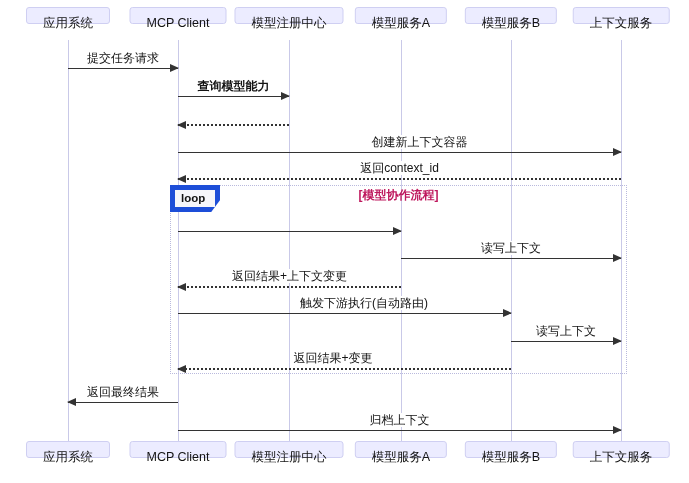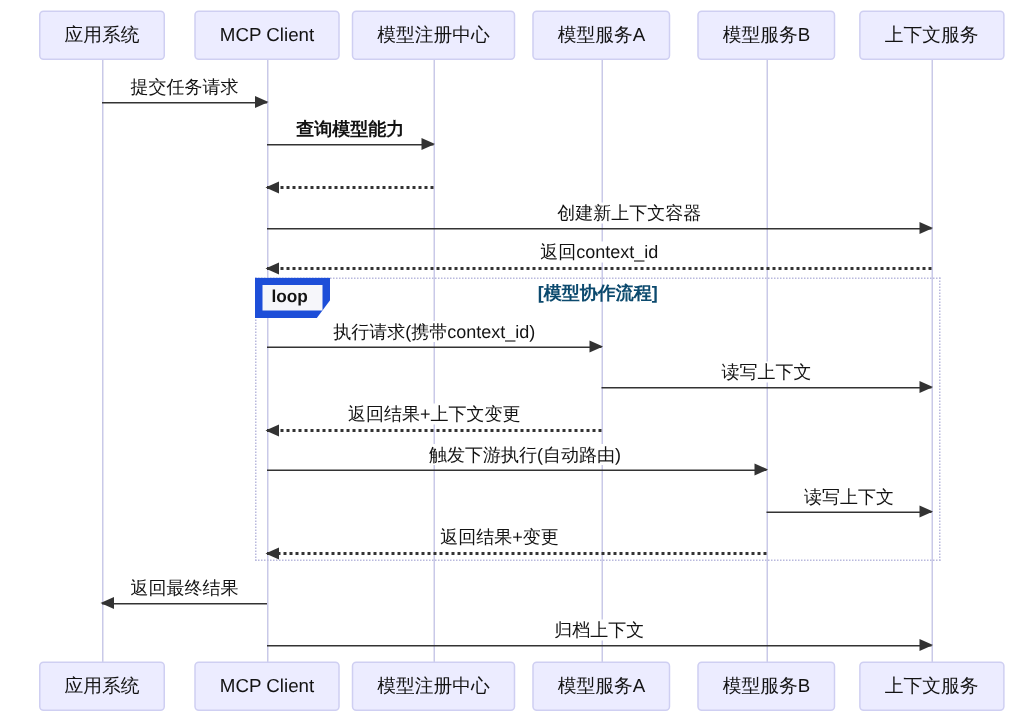--- a/index.html
+++ b/index.html
@@ -10,7 +10,7 @@
   }
   .actor-box {
     position:absolute; transform:translateX(-50%);
-    box-sizing:border-box; min-width:78px; height:33px; line-height:31px;
+    box-sizing:border-box; min-width:78px; height:17px; line-height:31px;
     padding:0 16px; background:#ECECFF; border:1px solid #CFCFF2;
     border-radius:3px; font-size:12.5px; color:#131313; text-align:center;
     white-space:nowrap; z-index:5;

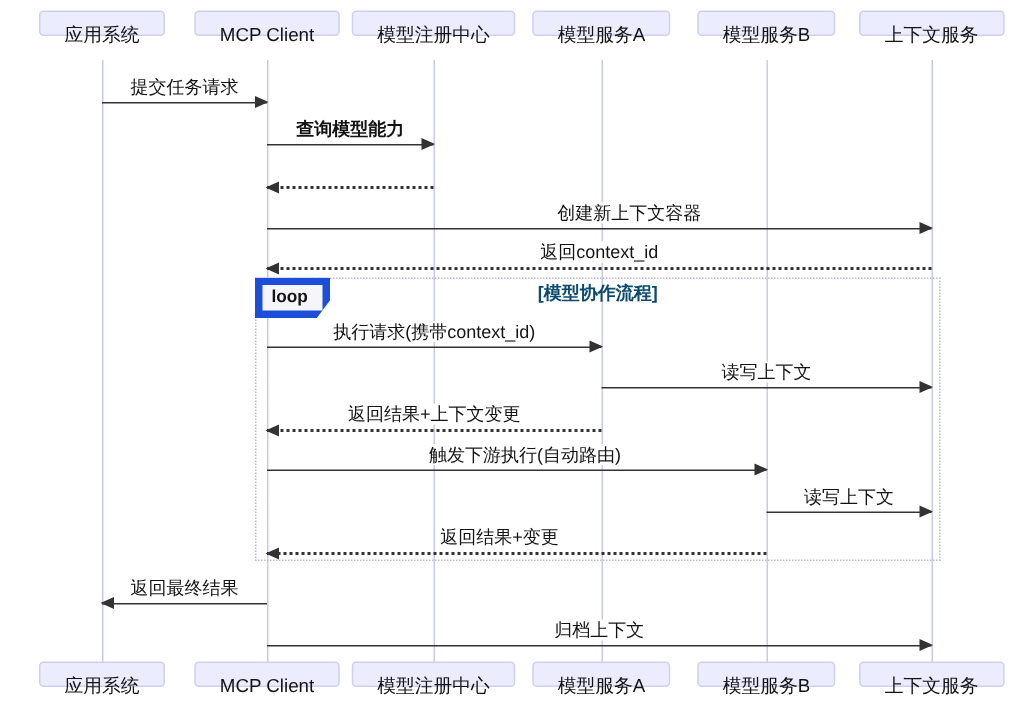--- a/index.html
+++ b/index.html
@@ -49,7 +49,7 @@
   }
   .loop-title {
     position:absolute; transform:translateX(-50%); font-size:12px;
-    font-weight:bold; color:#0c4a6e; white-space:nowrap; z-index:4;
+    font-weight:bold; color:#be185d; white-space:nowrap; z-index:4;
     line-height:14px;
   }
 </style>

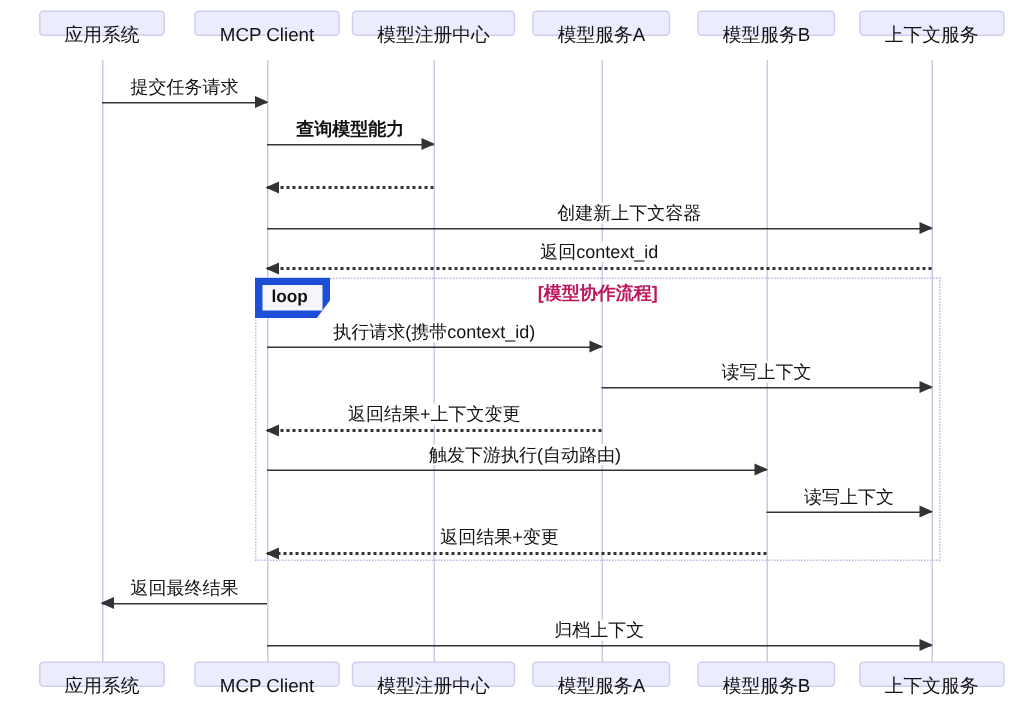--- a/index.html
+++ b/index.html
@@ -76,7 +76,6 @@
     <div class="msg-line dotted arrow-left" style="left: 178px; top: 178px; width: 443px;"></div>
     <div class="msg-label" style="left: 399.5px; top: 161px;">返回context_id</div>
     <div class="msg-line solid arrow-right" style="left: 178px; top: 231px; width: 223px;"></div>
-    <div class="msg-label" style="left: 289.5px; top: 214px;">执行请求(携带context_id)</div>
     <div class="msg-line solid arrow-right" style="left: 401px; top: 258px; width: 220px;"></div>
     <div class="msg-label" style="left: 511px; top: 241px;">读写上下文</div>
     <div class="msg-line dotted arrow-left" style="left: 178px; top: 286px; width: 223px;"></div>

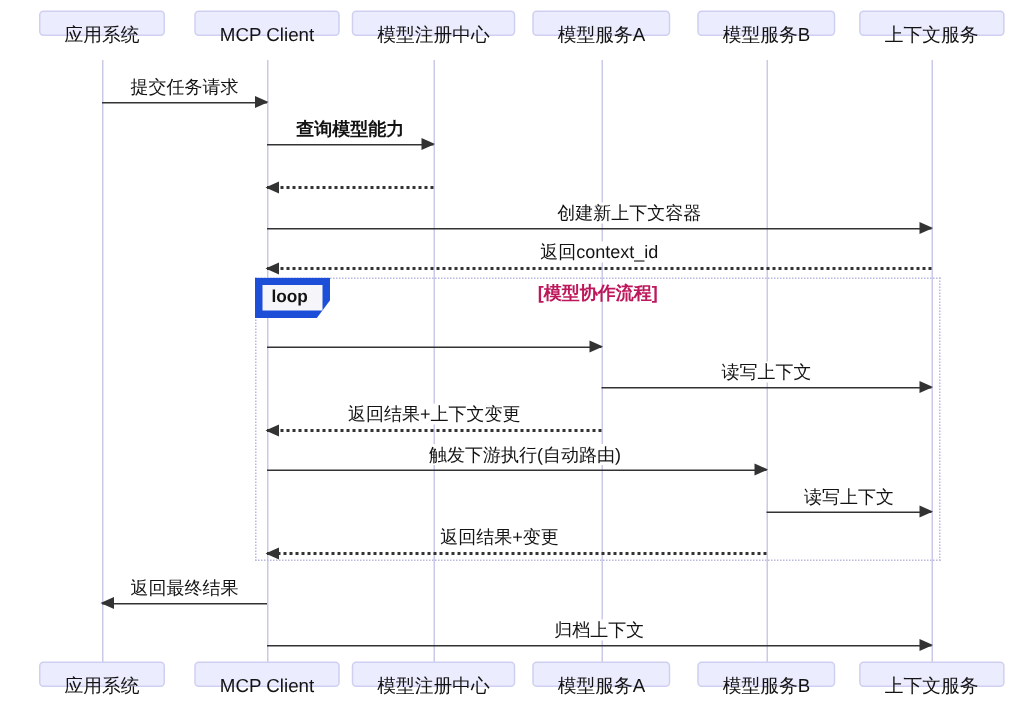--- a/index.html
+++ b/index.html
@@ -81,7 +81,7 @@
     <div class="msg-line dotted arrow-left" style="left: 178px; top: 286px; width: 223px;"></div>
     <div class="msg-label" style="left: 289.5px; top: 269px;">返回结果+上下文变更</div>
     <div class="msg-line solid arrow-right" style="left: 178px; top: 313px; width: 333px;"></div>
-    <div class="msg-label" style="left: 350px; top: 296px; text-align: center;">触发下游执行(自动路由)</div>
+    <div class="msg-label" style="left: 364px; top: 296px; text-align: center;">触发下游执行(自动路由)</div>
     <div class="msg-line solid arrow-right" style="left: 511px; top: 341px; width: 110px;"></div>
     <div class="msg-label" style="left: 566px; top: 324px;">读写上下文</div>
     <div class="msg-line dotted arrow-left" style="left: 178px; top: 368px; width: 333px;"></div>

